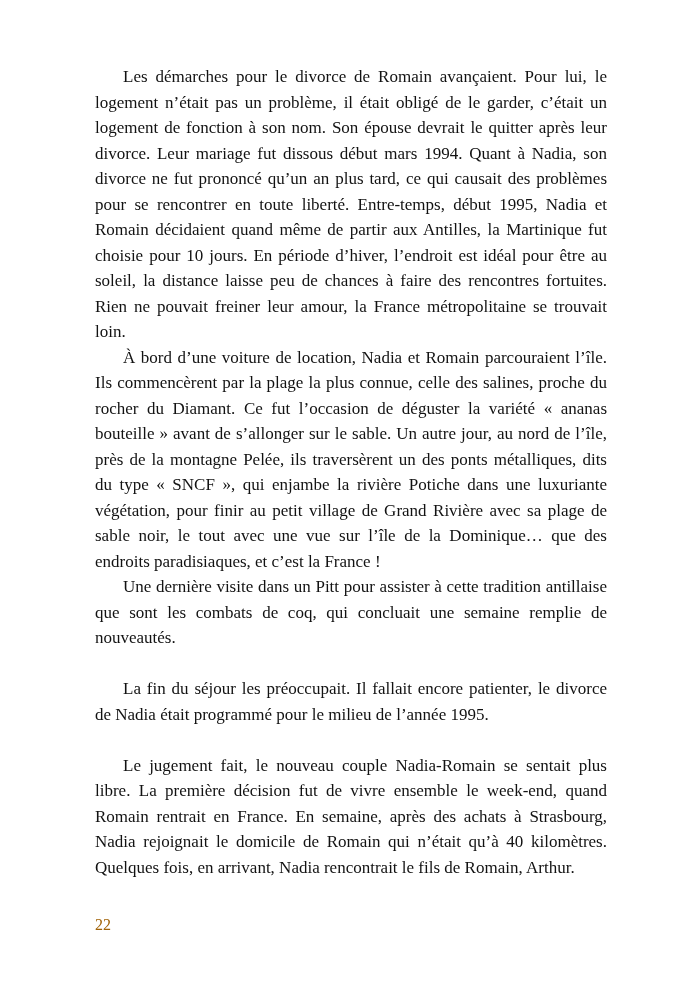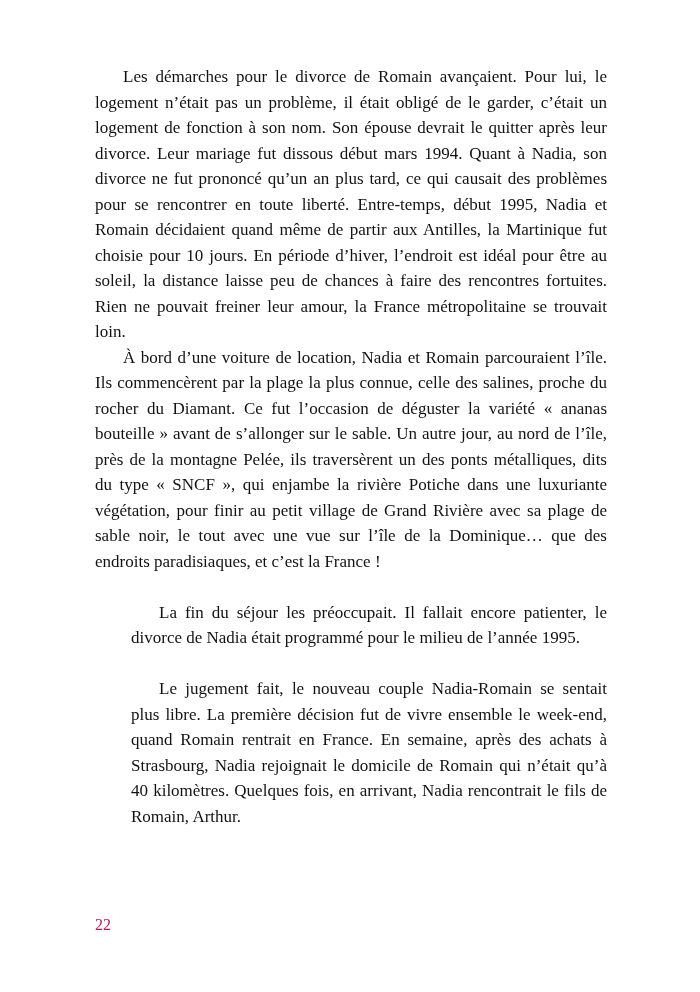--- a/index.html
+++ b/index.html
@@ -50,6 +50,7 @@
   <div class="text-block">
     <p>Les démarches pour le divorce de Romain avançaient. Pour lui, le logement n’était pas un problème, il était obligé de le garder, c’était un logement de fonction à son nom. Son épouse devrait le quitter après leur divorce. Leur mariage fut dissous début mars 1994. Quant à Nadia, son divorce ne fut prononcé qu’un an plus tard, ce qui causait des problèmes pour se rencontrer en toute liberté. Entre-temps, début 1995, Nadia et Romain décidaient quand même de partir aux Antilles, la Martinique fut choisie pour 10 jours. En période d’hiver, l’endroit est idéal pour être au soleil, la distance laisse peu de chances à faire des rencontres fortuites. Rien ne pouvait freiner leur amour, la France métropolitaine se trouvait loin.</p>
     <p>À bord d’une voiture de location, Nadia et Romain parcouraient l’île. Ils commencèrent par la plage la plus connue, celle des salines, proche du rocher du Diamant. Ce fut l’occasion de déguster la variété « ananas bouteille » avant de s’allonger sur le sable. Un autre jour, au nord de l’île, près de la montagne Pelée, ils traversèrent un des ponts métalliques, dits du type « SNCF », qui enjambe la rivière Potiche dans une luxuriante végétation, pour finir au petit village de Grand Rivière avec sa plage de sable noir, le tout avec une vue sur l’île de la Dominique… que des endroits paradisiaques, et c’est la France !</p>
+    <p>Une dernière visite dans un Pitt pour assister à cette tradition antillaise que sont les combats de coq, qui concluait une semaine remplie de nouveautés.</p>
     <p class="gap-before">La fin du séjour les préoccupait. Il fallait encore patienter, le divorce de Nadia était programmé pour le milieu de l’année 1995.</p>
     <p class="gap-before">Le jugement fait, le nouveau couple Nadia-Romain se sentait plus libre. La première décision fut de vivre ensemble le week-end, quand Romain rentrait en France. En semaine, après des achats à Strasbourg, Nadia rejoignait le domicile de Romain qui n’était qu’à 40 kilomètres. Quelques fois, en arrivant, Nadia rencontrait le fils de Romain, Arthur.</p>
   </div>

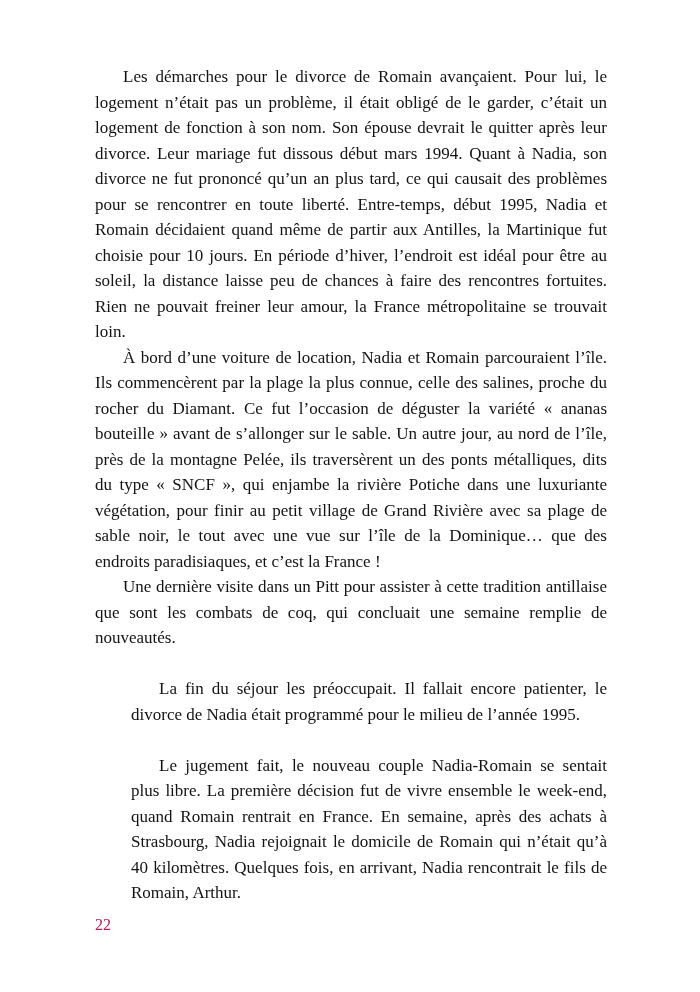--- a/index.html
+++ b/index.html
@@ -33,7 +33,6 @@
   }
   .text-block p.gap-before {
     margin-top: 25.5px;
-    margin-left: 36px;
   }
   .page-number {
     position: absolute;

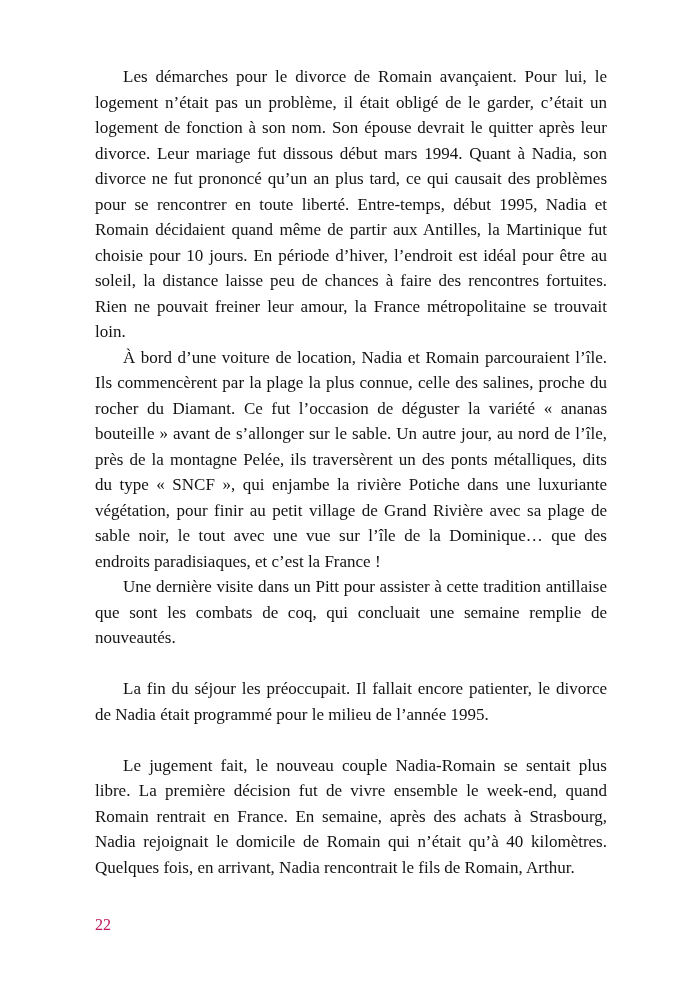--- a/index.html
+++ b/index.html
@@ -39,7 +39,7 @@
     left: 95px;
     top: 916px;
     font-size: 16px;
-    color: #be185d;
+    color: #a16207;
   }
 </style>
 </head>

